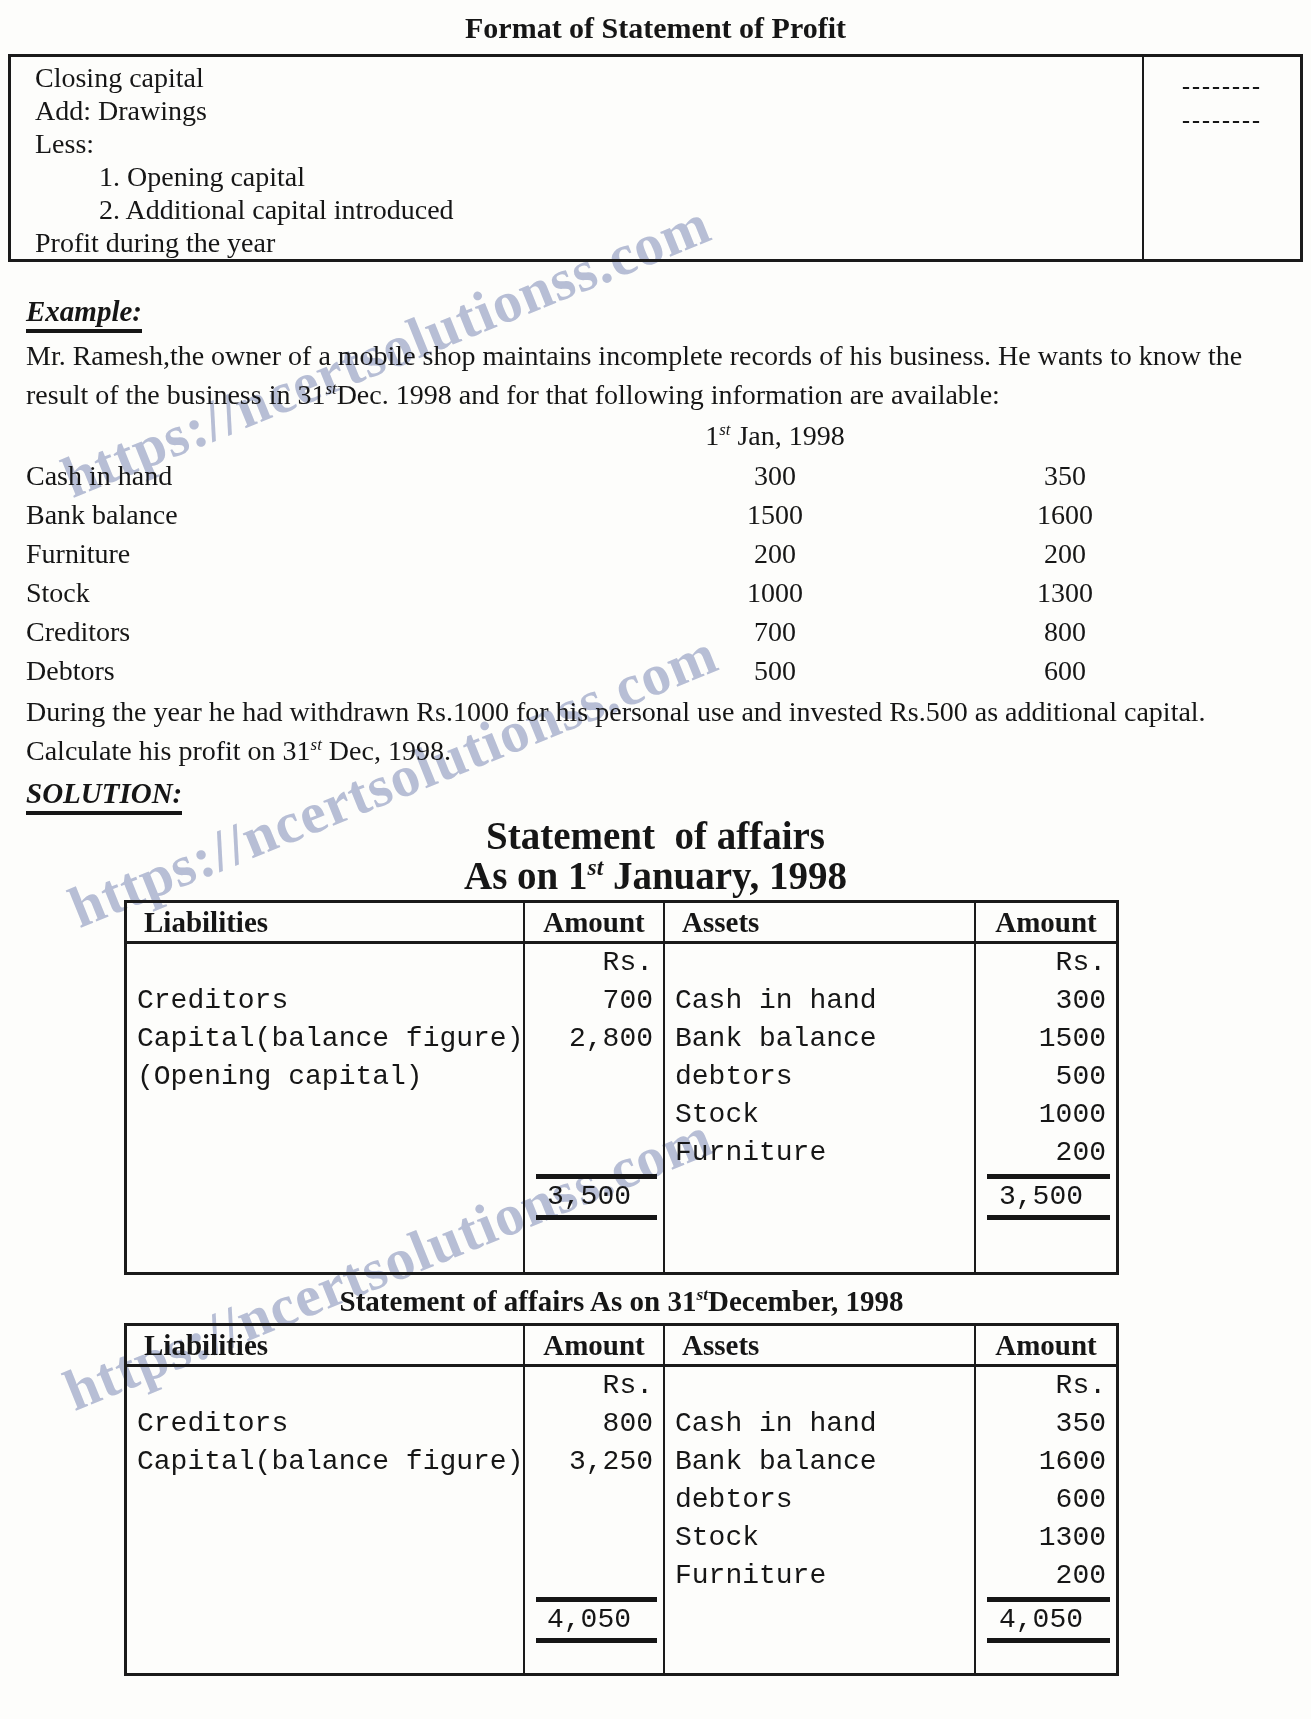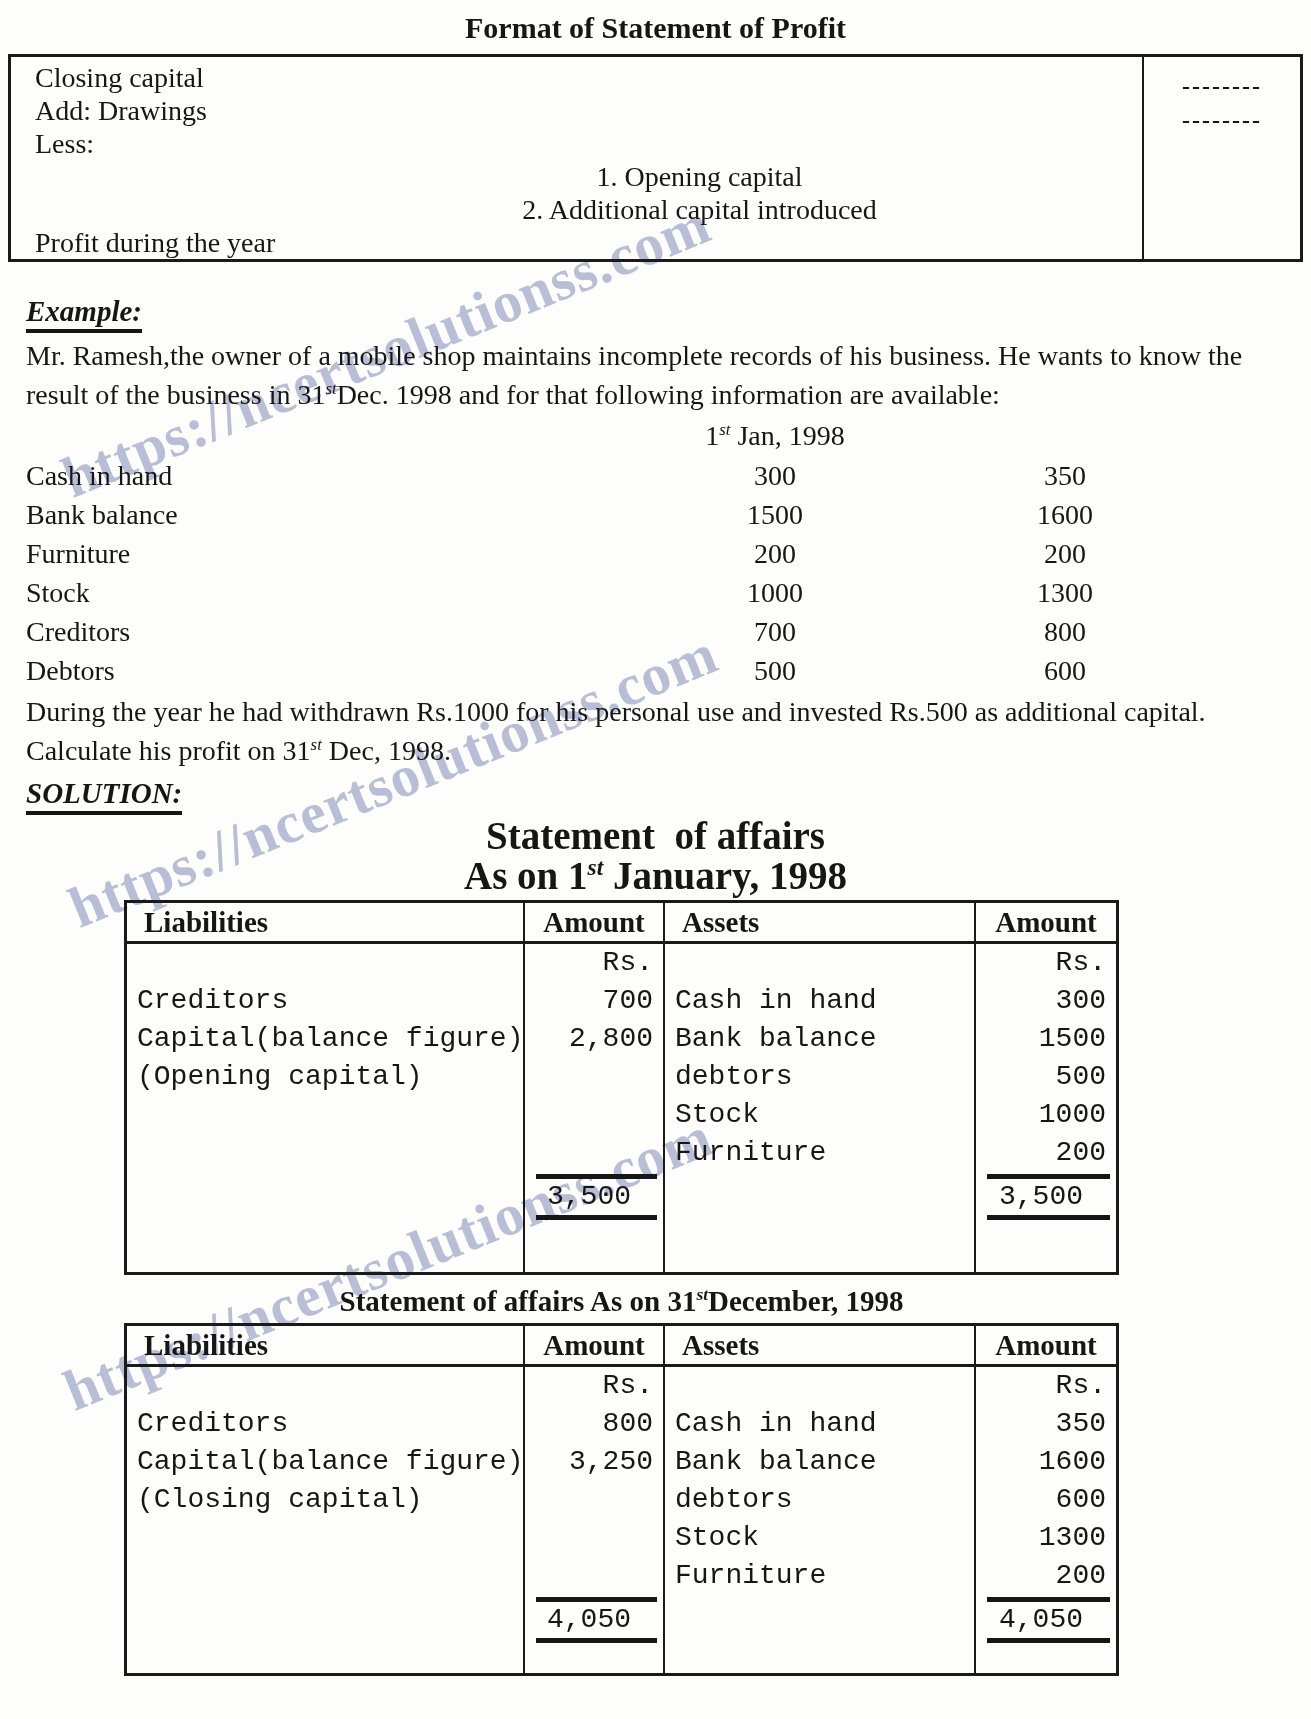--- a/index.html
+++ b/index.html
@@ -28,7 +28,7 @@
   }
   .format-left{padding:4px 0 0 24px;font-size:28px;}
   .format-line{height:33px;line-height:33px;}
-  .format-line.indent{padding-left:64px;text-align:center;}
+  .format-line.indent{padding-left:64px;}
   .format-right{
     position:absolute;top:0;right:0;bottom:0;width:158px;
     border-left:2px solid #1a1a1a;box-sizing:border-box;

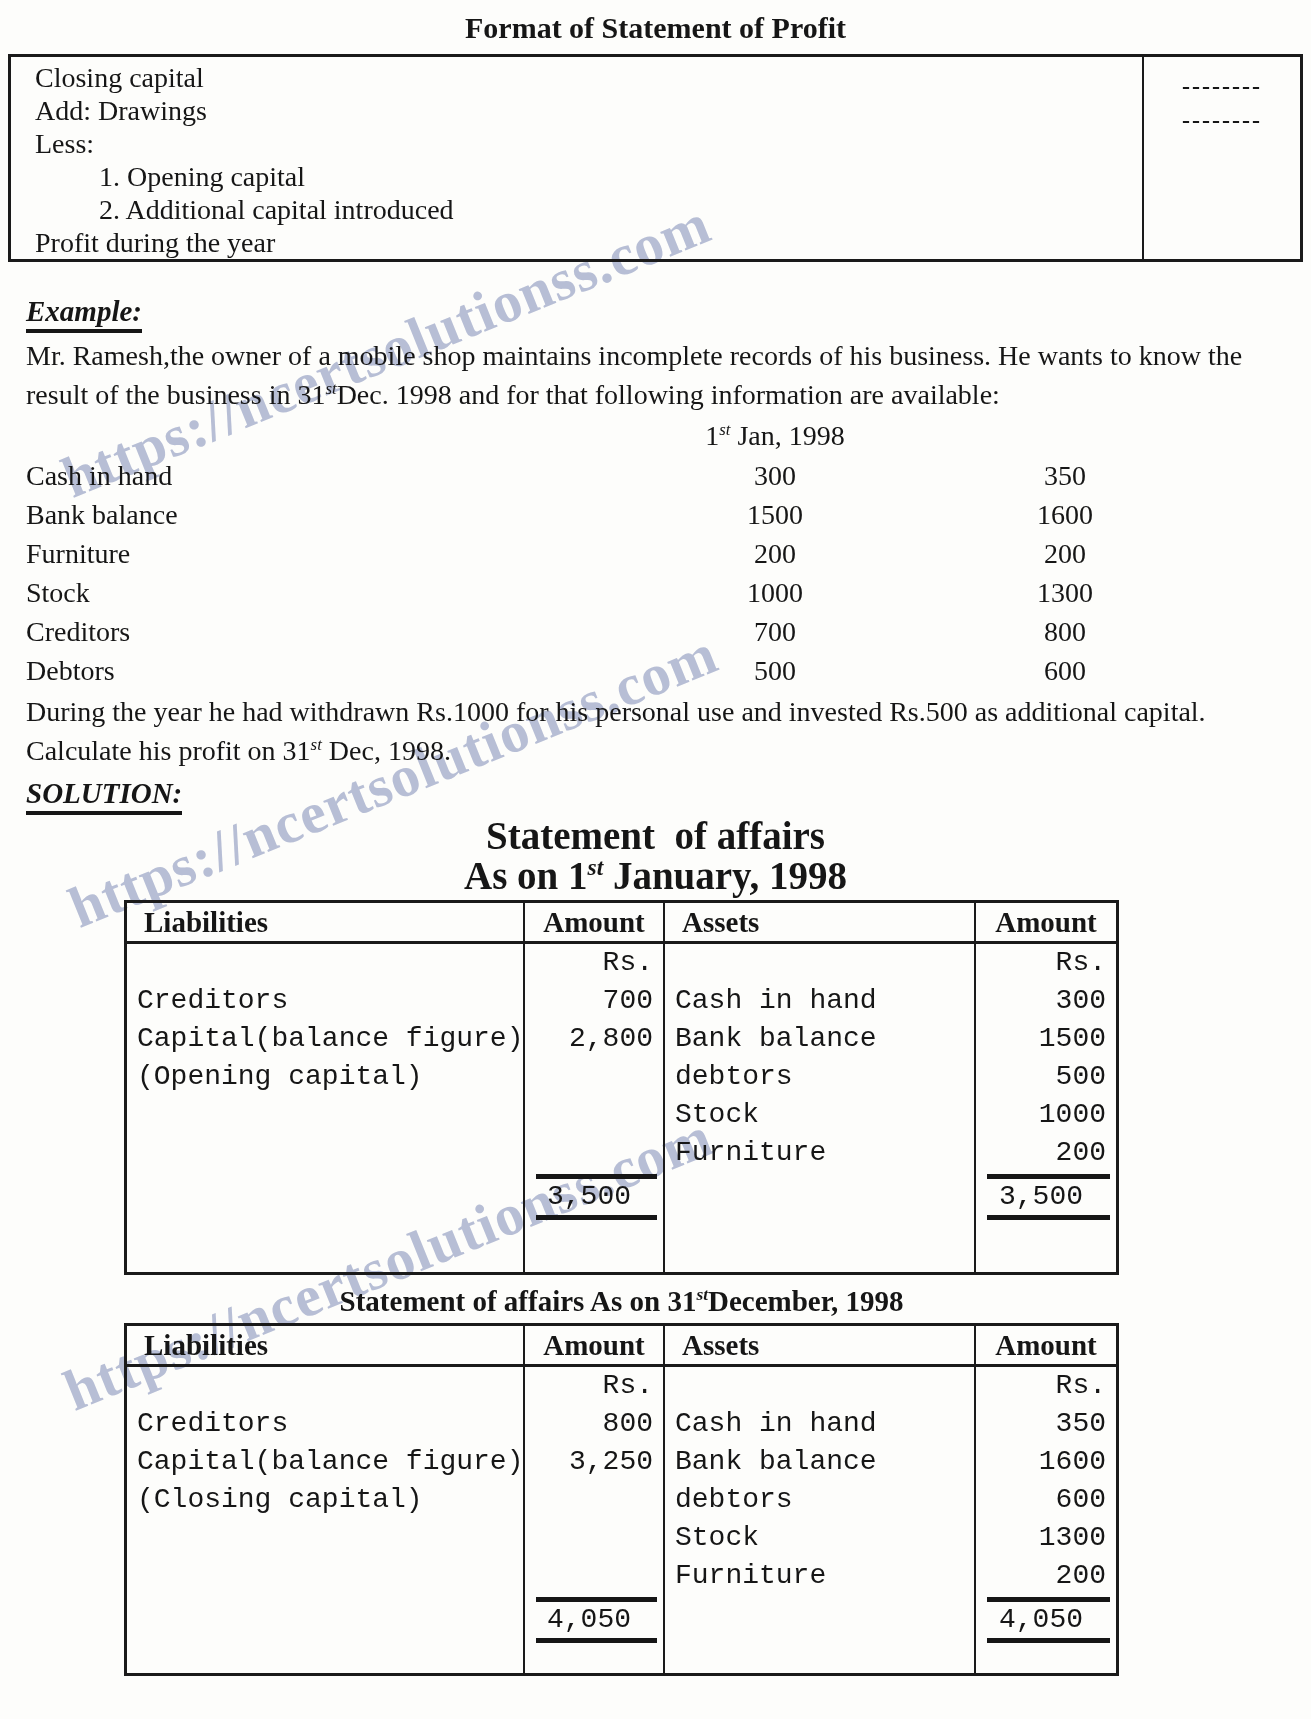--- a/index.html
+++ b/index.html
@@ -216,7 +216,6 @@
         <div class="line"></div>
         <div class="line lblline">Creditors</div>
         <div class="line lblline">Capital(balance figure)</div>
-        <div class="line lblline">(Closing capital)</div>
       </div>
       <div class="aff-col c2">
         <div class="line amt">Rs.</div>

